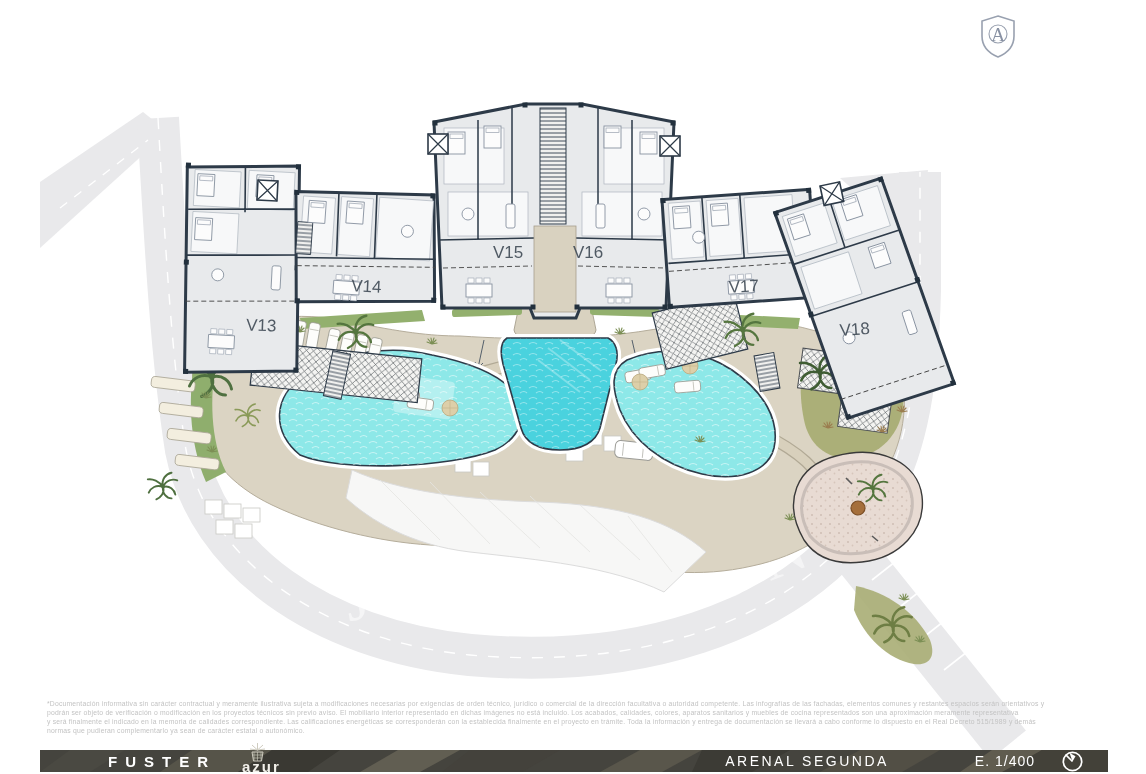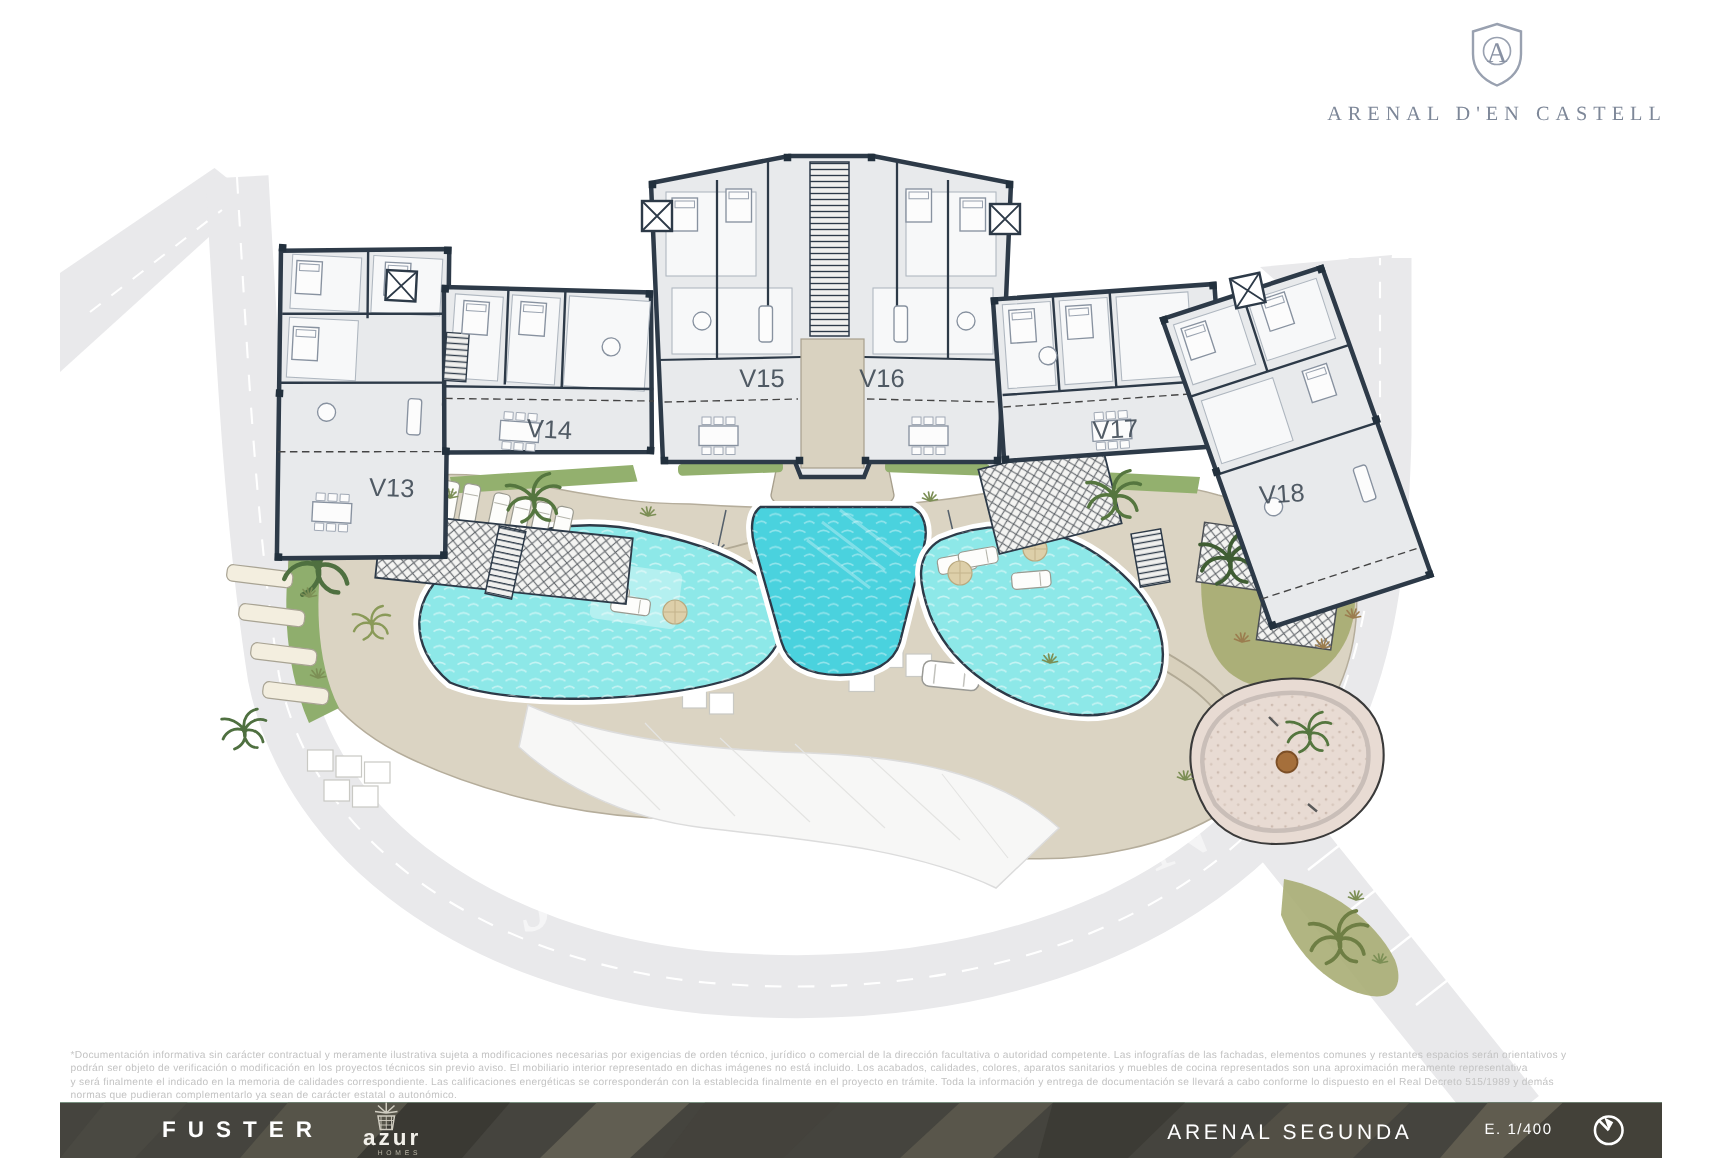--- a/index.html
+++ b/index.html
@@ -386,7 +386,6 @@
       <circle cx="19" cy="20" r="9" fill="none" stroke="#99a1b0" stroke-width="1.1"></circle>
       <text x="19" y="27" text-anchor="middle" font-family="Liberation Serif, serif" font-size="19" fill="#8891a3">A</text>
     </svg>
-    <div class="brand-name">ARENAL D'EN CASTELL</div>
   </div>
 
   <div class="disclaimer">

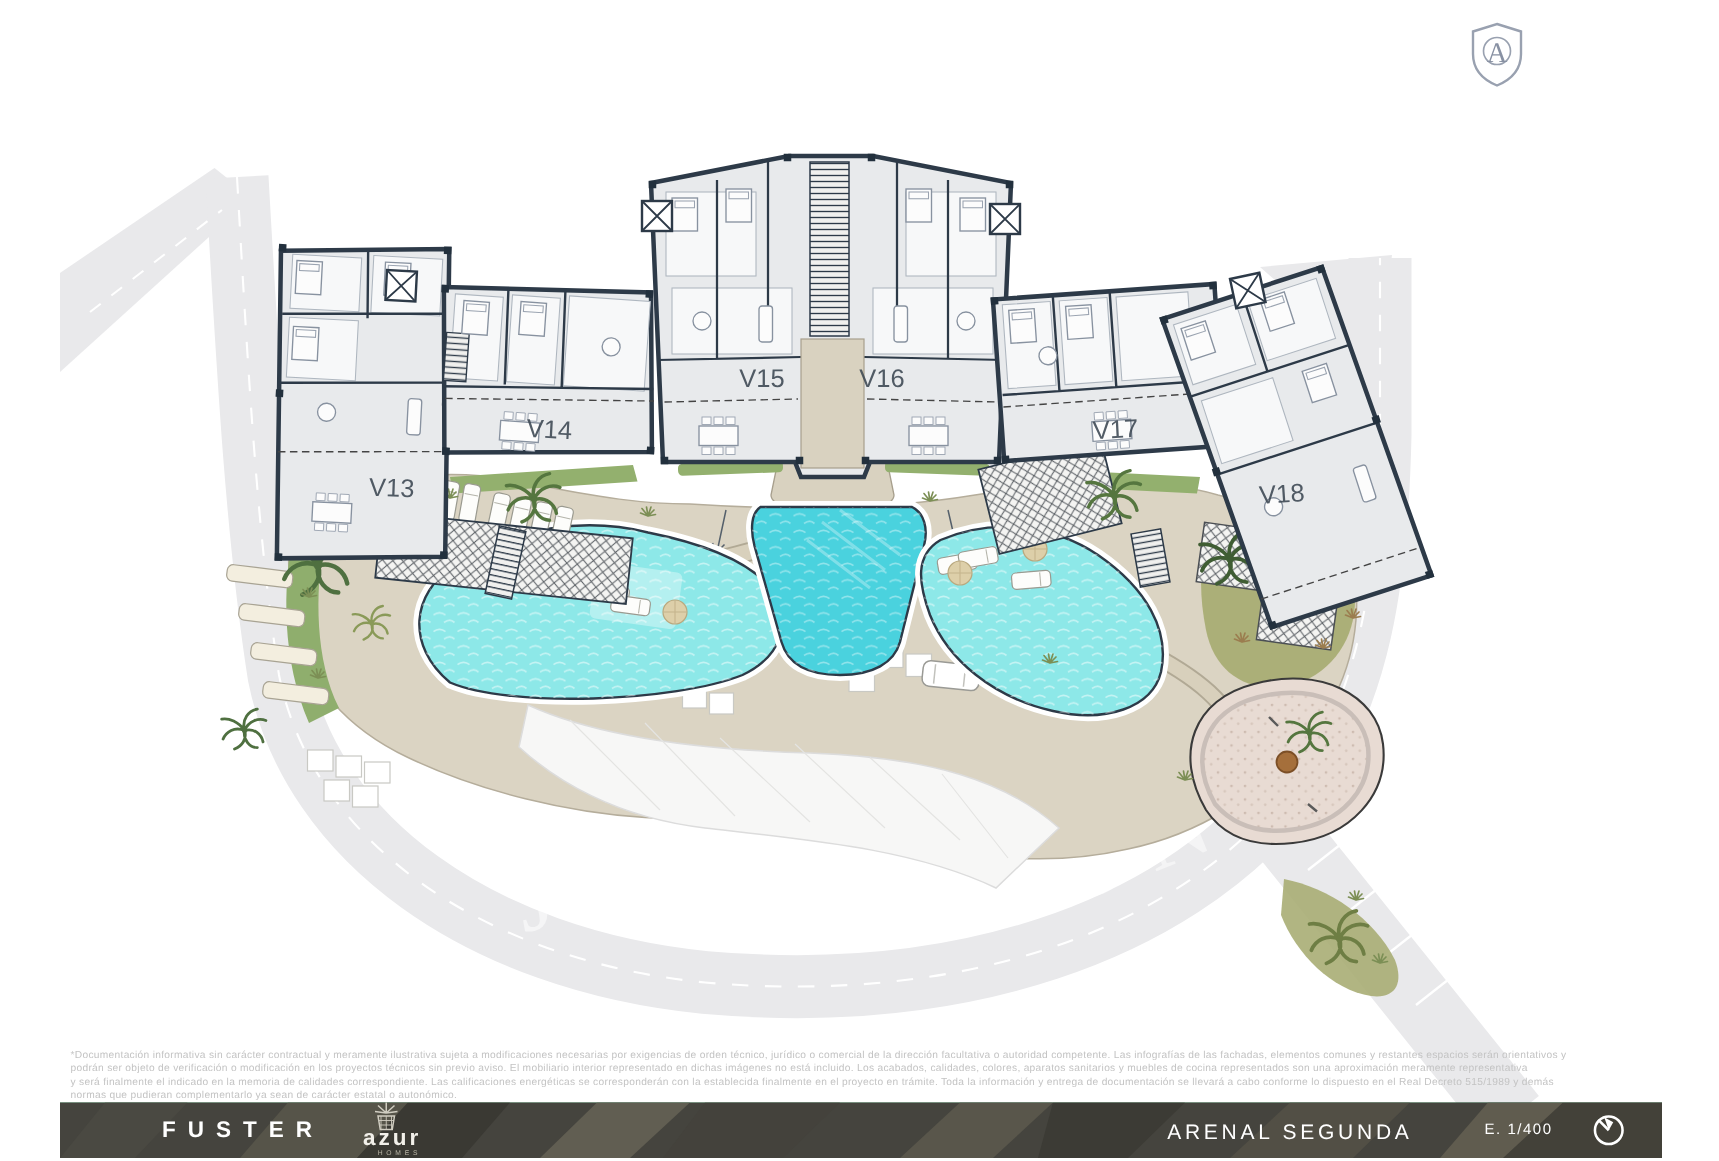--- a/index.html
+++ b/index.html
@@ -16,7 +16,7 @@
   .disclaimer{position:absolute;left:47px;top:699px;width:1058px;color:#c3c3c3;
         font-size:6.8px;line-height:9px;letter-spacing:.2px;}
   
-  .footer{position:absolute;left:40px;right:38px;bottom:2px;height:37px;background:#14532d;}
+  .footer{position:absolute;left:40px;right:38px;bottom:2px;height:22px;background:#14532d;}
   .footer .camo{position:absolute;inset:0;width:100%;height:100%;}
   .footer .content{position:absolute;inset:0;display:flex;align-items:center;color:#fff;}
   .dev-name{margin-left:68px;font-size:15px;font-weight:bold;letter-spacing:8px;}

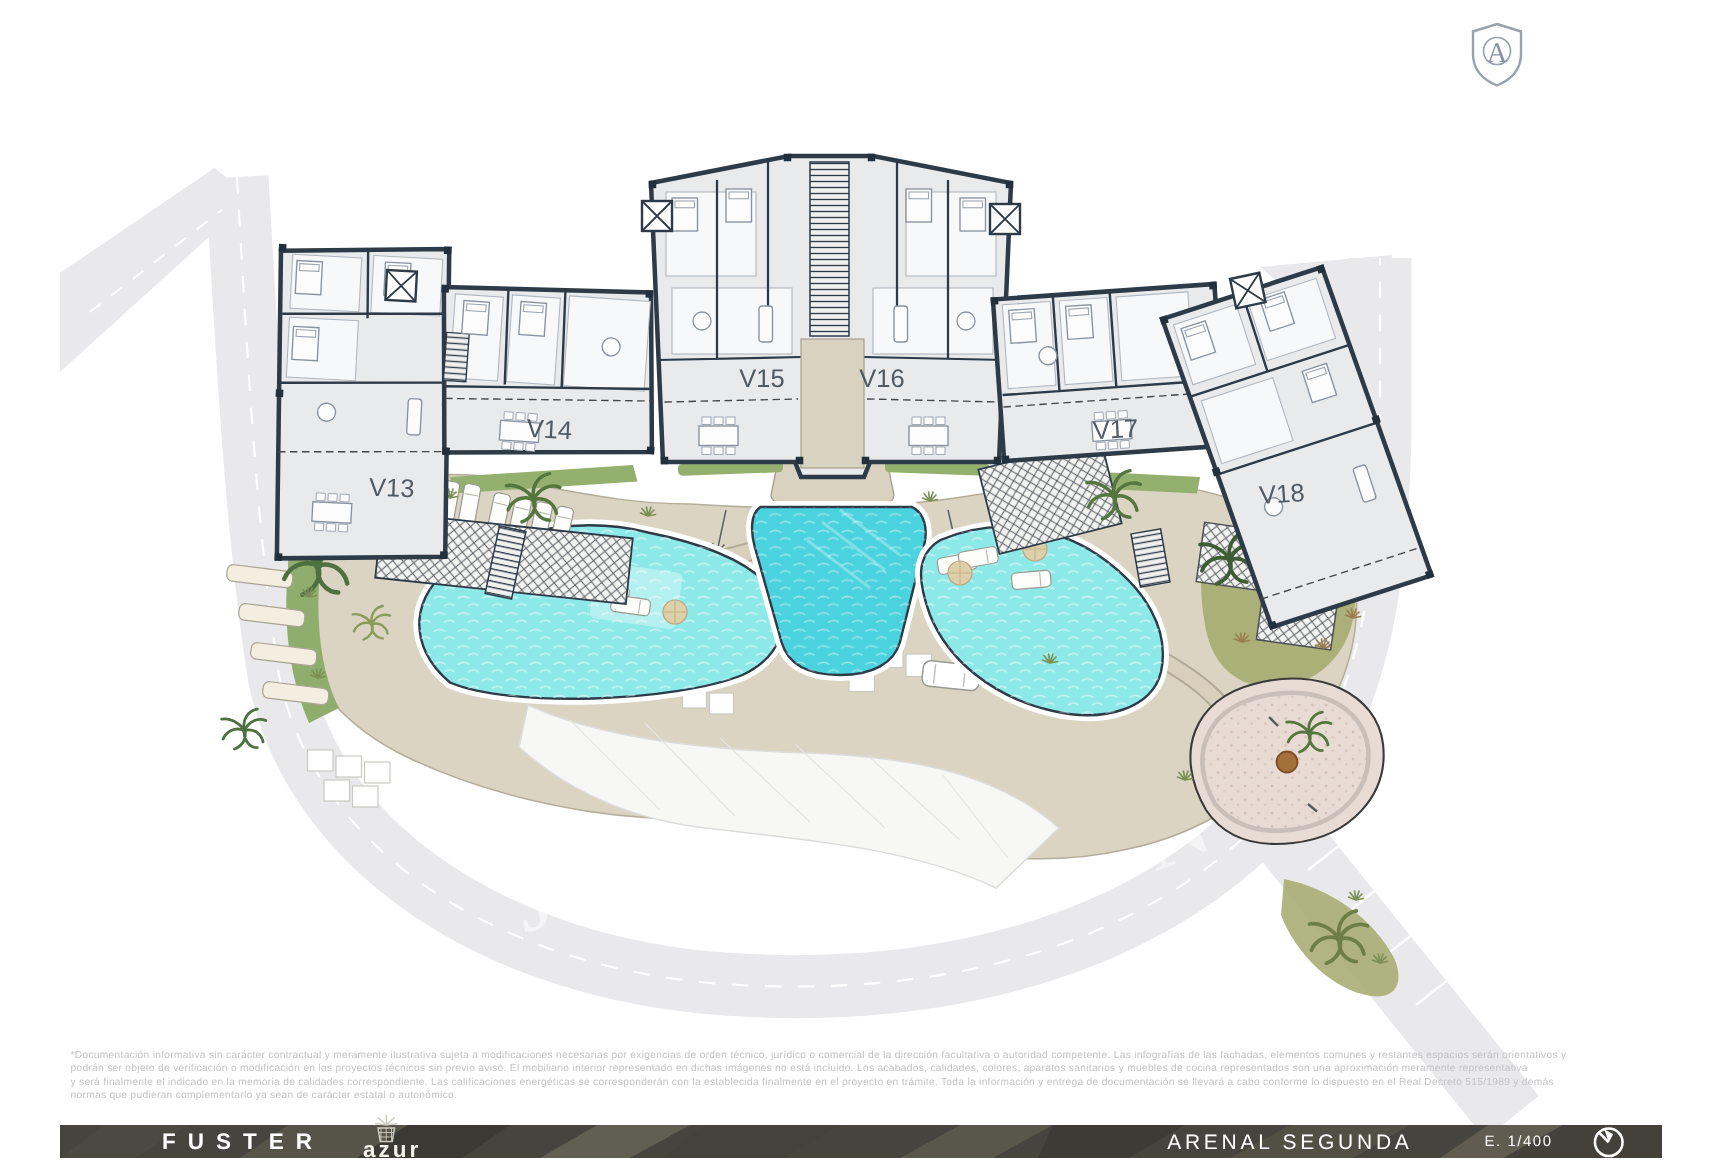--- a/index.html
+++ b/index.html
@@ -27,7 +27,7 @@
   .agency-sub{font-size:4.5px;letter-spacing:2.5px;color:#b9b5a6;text-align:right;}
   .spacer{flex:1;}
   .plan-label{font-size:14px;letter-spacing:2.5px;color:#fff;}
-  .scale-label{font-size:10px;letter-spacing:1px;color:#fff;padding-left:48px;}
+  .scale-label{font-size:14px;letter-spacing:1px;color:#fff;margin-left:38px;padding-left:48px;}
   .compass{margin-left:26px;margin-right:24px;}
 </style>
 </head>

